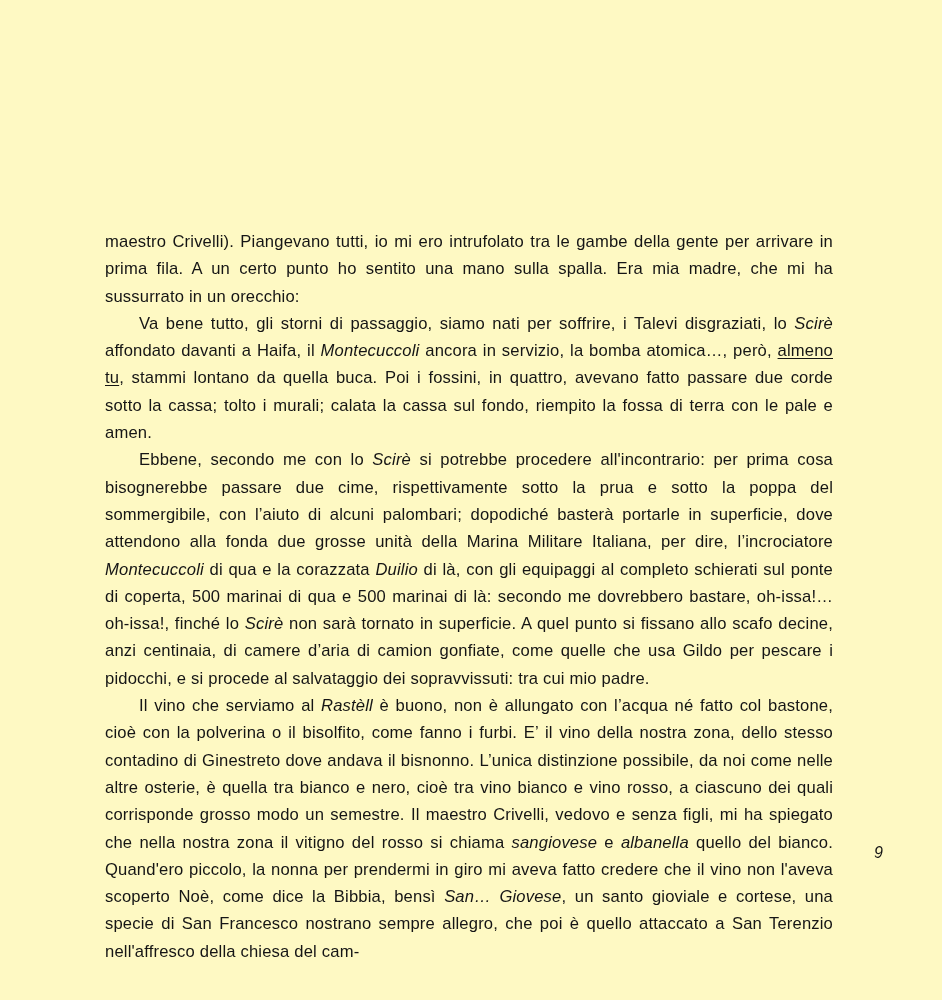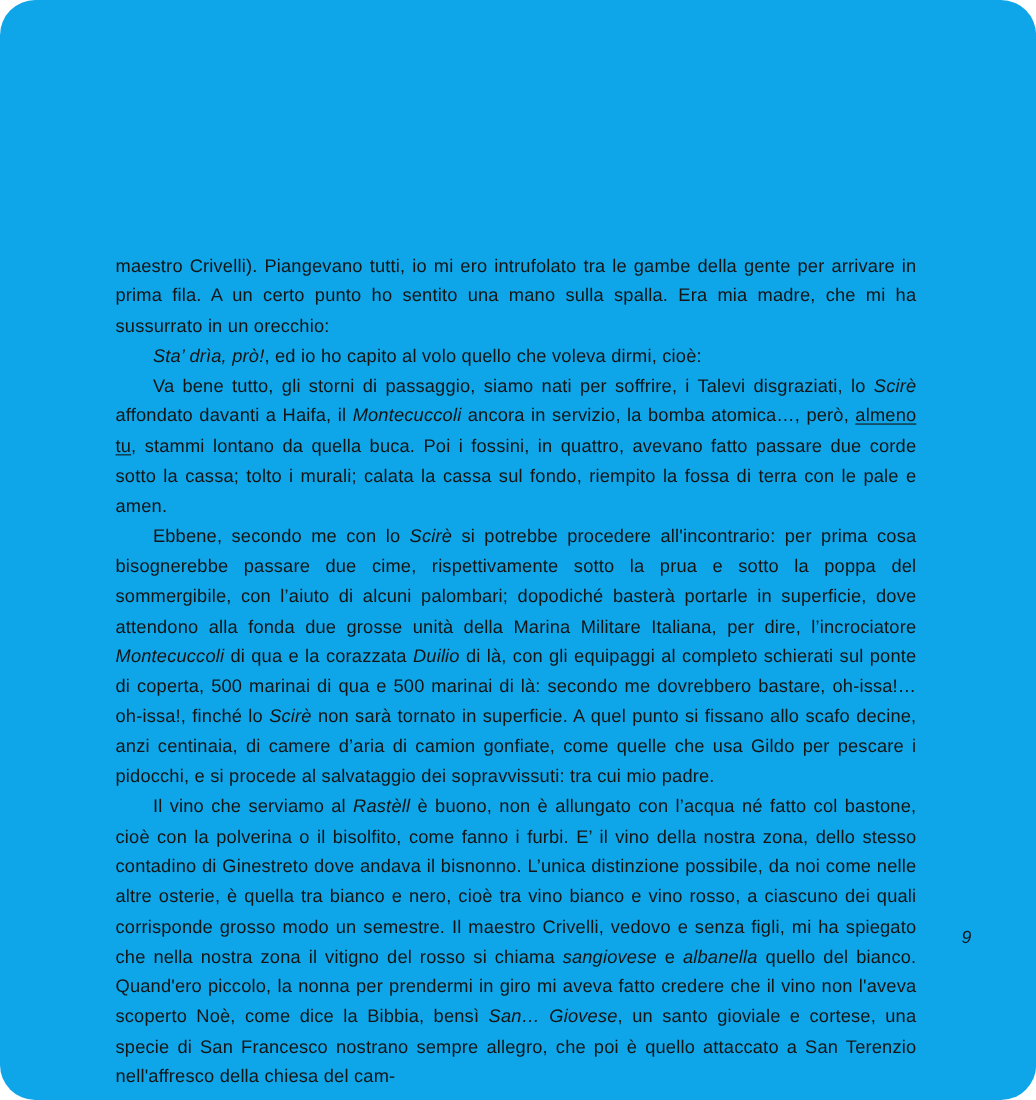--- a/index.html
+++ b/index.html
@@ -19,9 +19,8 @@
     position: relative;
     width: 942px;
     height: 1000px;
-    background: #0ea5e9;
+    background: #fef9c3;
     box-sizing: border-box;
-    border-radius: 32px;
   }
 
   .text-block {

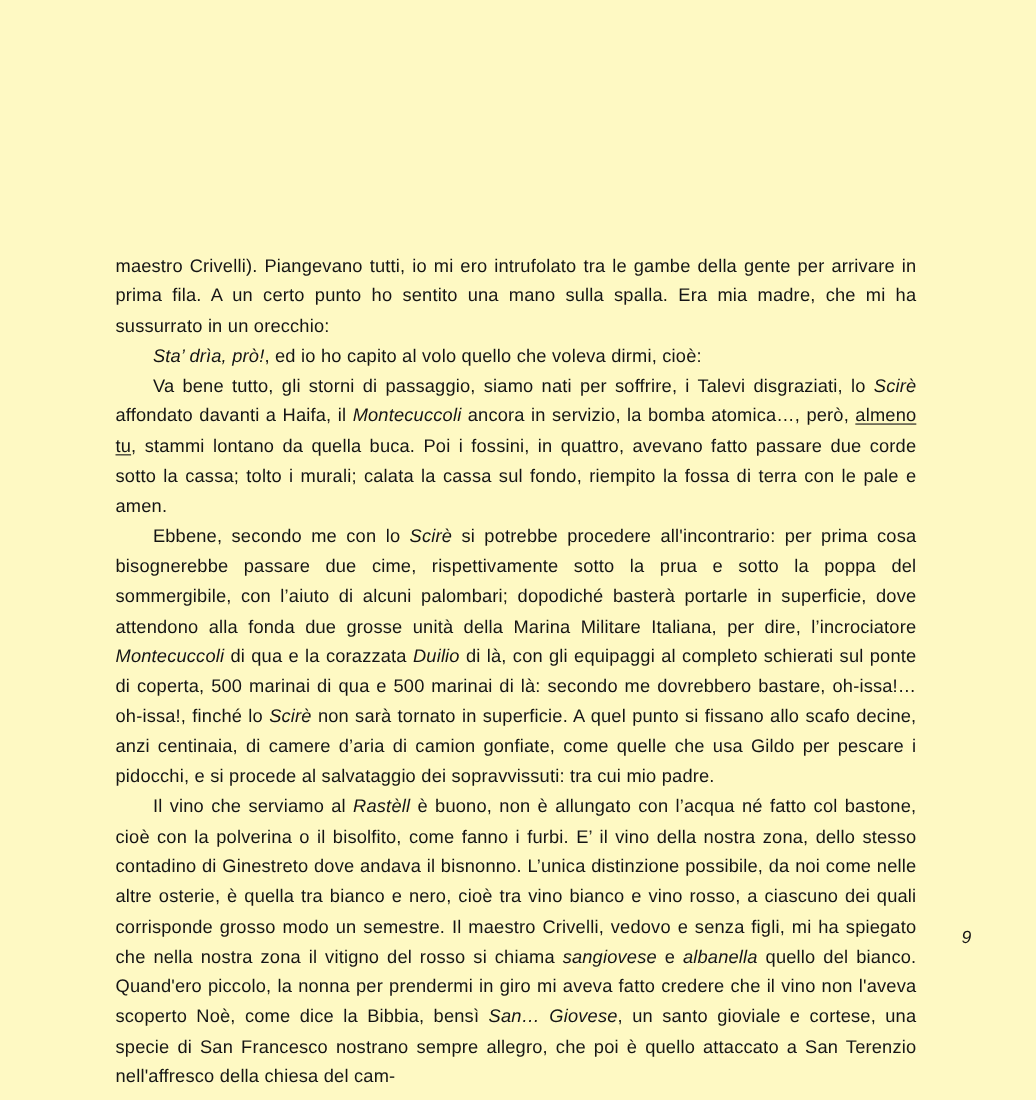--- a/index.html
+++ b/index.html
@@ -78,7 +78,6 @@
   <div class="text-block">
 
     <p class="para" id="p1"><span>maestro Crivelli). Piangevano tutti, io mi ero intrufolato tra le gambe della gente per arrivare in prima fila. A un certo punto ho sentito una mano sulla spalla. Era mia madre, che mi ha sussurrato in un orecchio:</span></p>
-    <p class="para indent" id="p2"><em>Sta’ drìa, prò!</em><span>, ed io ho capito al volo quello che voleva dirmi, cioè:</span></p>
     <p class="para indent" id="p3"><span>Va bene tutto, gli storni di passaggio, siamo nati per soffrire, i Talevi disgraziati, lo </span><em>Scirè</em><span> affondato davanti a Haifa, il </span><em>Montecuccoli</em><span> ancora in servizio, la bomba atomica…, però, </span><u>almeno tu</u><span>, stammi lontano da quella buca. Poi i fossini, in quattro, avevano fatto passare due corde sotto la cassa; tolto i murali; calata la cassa sul fondo, riempito la fossa di terra con le pale e amen.</span></p>
     <p class="para indent" id="p4"><span>Ebbene, secondo me con lo </span><em>Scirè</em><span> si potrebbe procedere all'incontrario: per prima cosa bisognerebbe passare due cime, rispettivamente sotto la prua e sotto la poppa del sommergibile, con l’aiuto di alcuni palombari; dopodiché basterà portarle in superficie, dove attendono alla fonda due grosse unità della Marina Militare Italiana, per dire, l’incrociatore </span><em>Montecuccoli</em><span> di qua e la corazzata </span><em>Duilio</em><span> di là, con gli equipaggi al completo schierati sul ponte di coperta, 500 marinai di qua e 500 marinai di là: secondo me dovrebbero bastare, oh-issa!…oh-issa!, finché lo </span><em>Scirè</em><span> non sarà tornato in superficie. A quel punto si fissano allo scafo decine, anzi centinaia, di camere d’aria di camion gonfiate, come quelle che usa Gildo per pescare i pidocchi, e si procede al salvataggio dei sopravvissuti: tra cui mio padre.</span></p>
     <p class="para indent" id="p5"><span>Il vino che serviamo al </span><em>Rastèll</em><span> è buono, non è allungato con l’acqua né fatto col bastone, cioè con la polverina o il bisolfito, come fanno i furbi. E’ il vino della nostra zona, dello stesso contadino di Ginestreto dove andava il bisnonno. L’unica distinzione possibile, da noi come nelle altre osterie, è quella tra bianco e nero, cioè tra vino bianco e vino rosso, a ciascuno dei quali corrisponde grosso modo un semestre. Il maestro Crivelli, vedovo e senza figli, mi ha spiegato che nella nostra zona il vitigno del rosso si chiama </span><em>sangiovese</em><span> e </span><em>albanella</em><span> quello del bianco. Quand'ero piccolo, la nonna per prendermi in giro mi aveva fatto credere che il vino non l'aveva scoperto Noè, come dice la Bibbia, bensì </span><em>San… Giovese</em><span>, un santo gioviale e cortese, una specie di San Francesco nostrano sempre allegro, che poi è quello attaccato a San Terenzio nell'affresco della chiesa del cam-</span></p>

